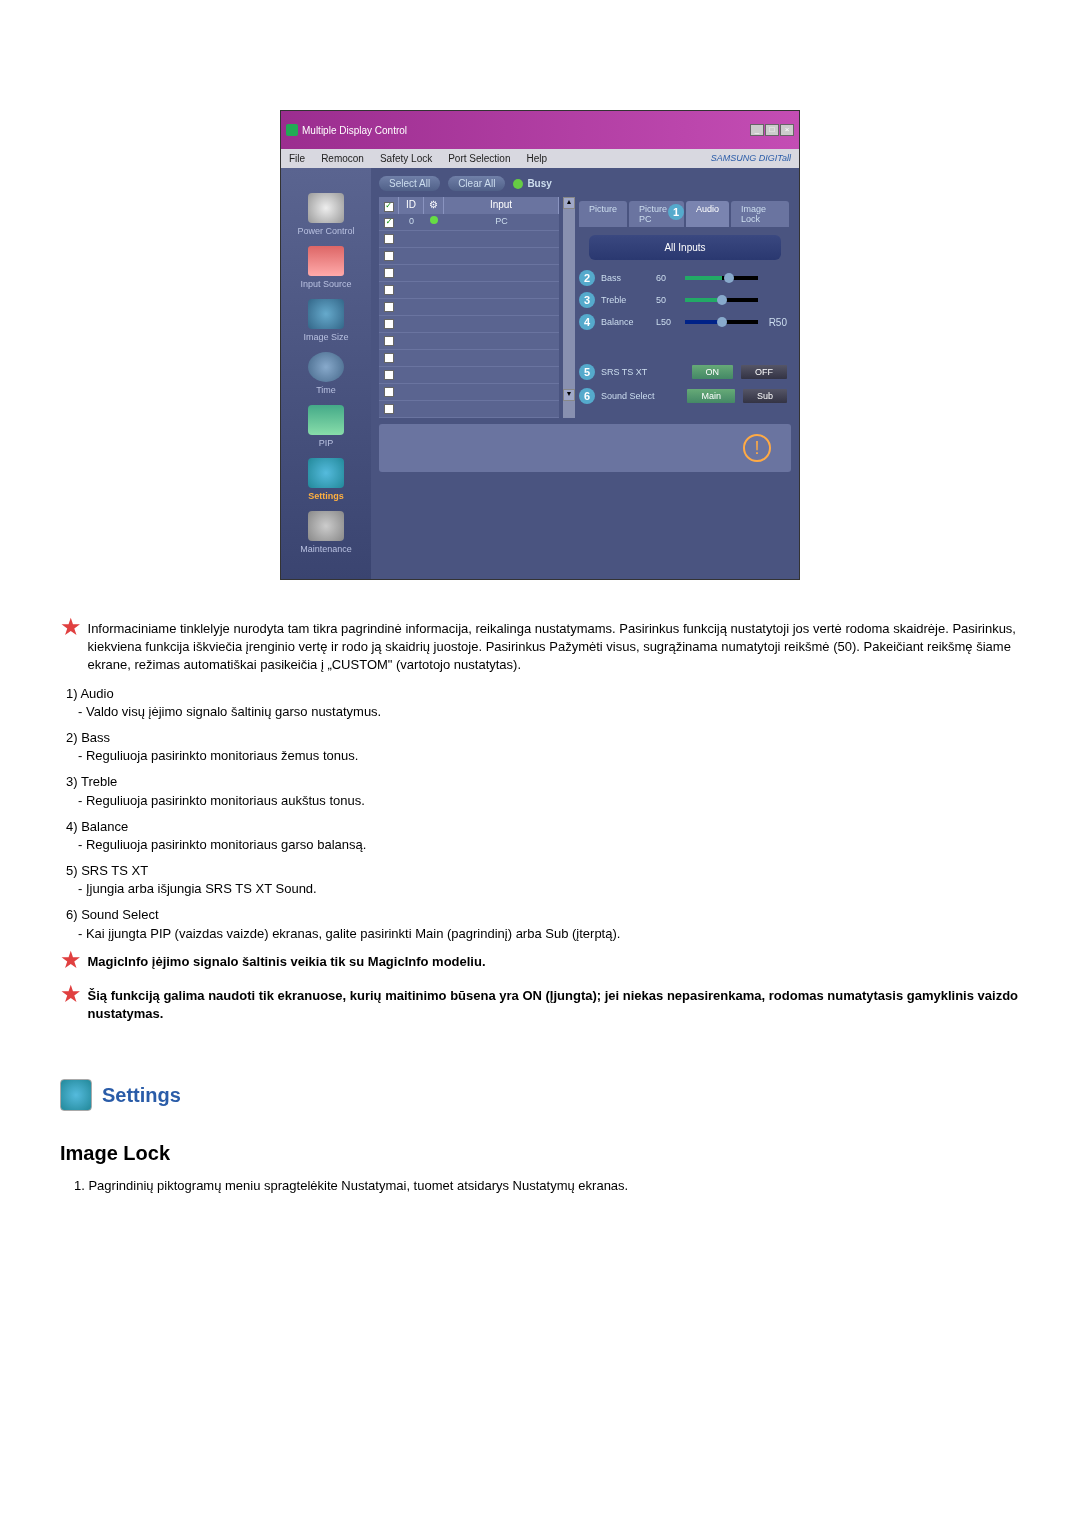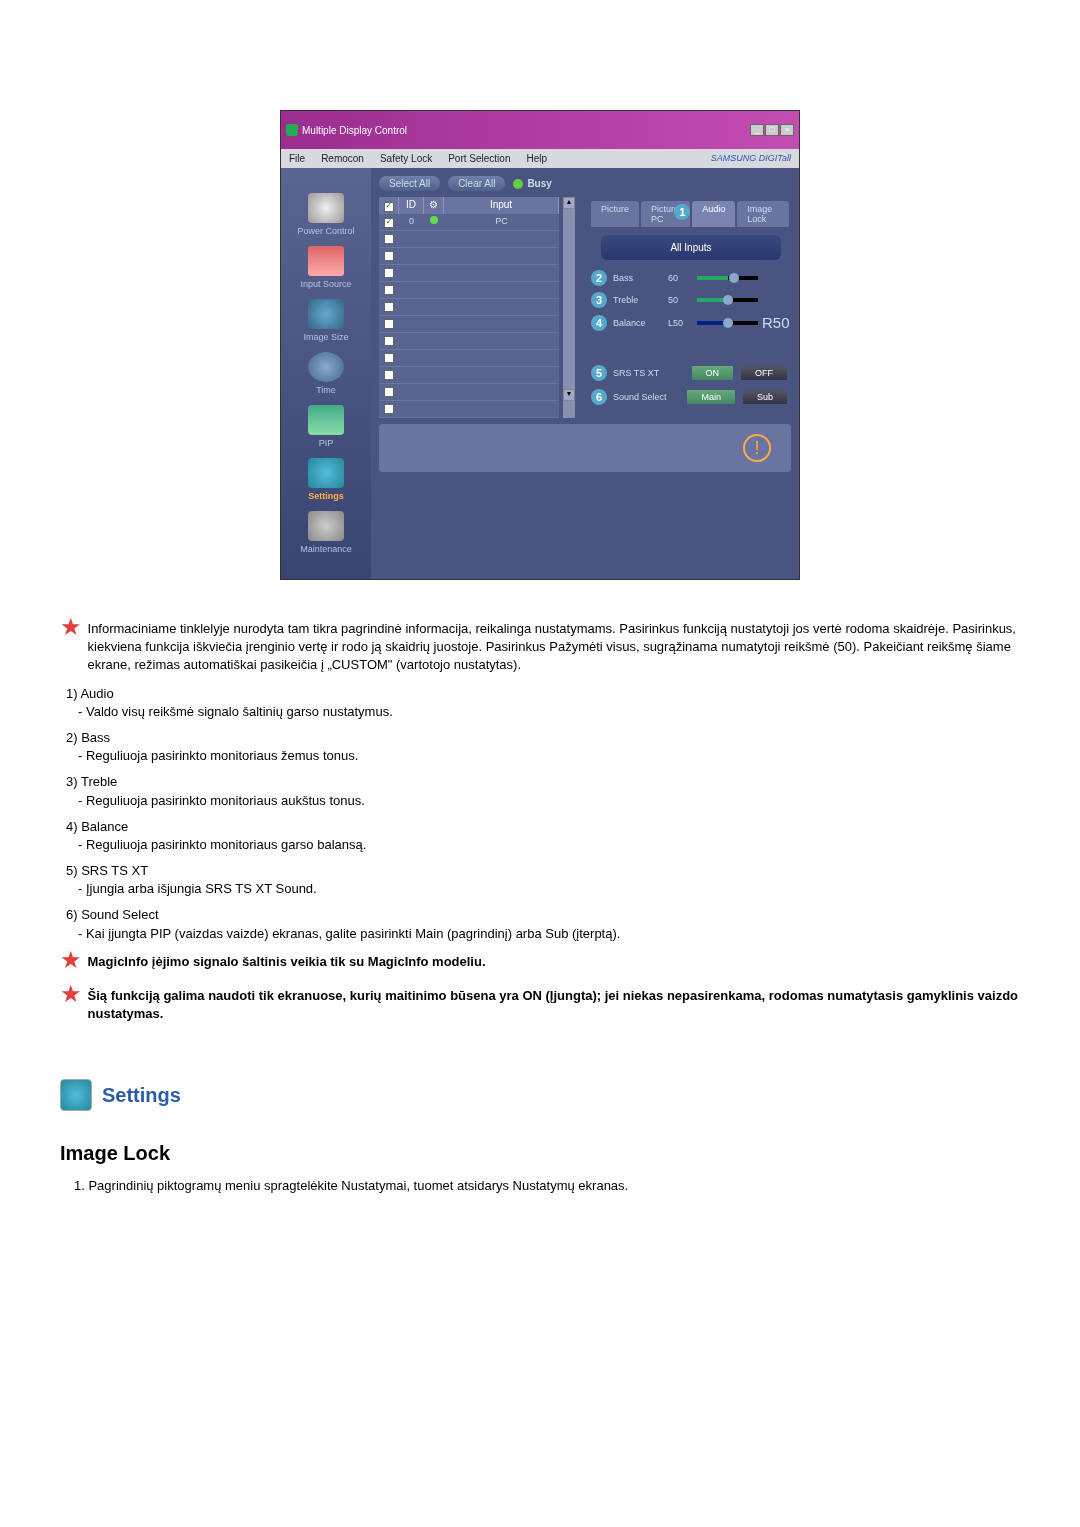--- a/index.html
+++ b/index.html
@@ -51,7 +51,7 @@
 .gdot { width: 8px; height: 8px; background: #6d4; border-radius: 50%; display: inline-block; }
 .scroll { width: 12px; background: #8890b0; }
 .scroll-btn { width: 12px; height: 12px; background: #a0a8c8; border: 1px solid #888; font-size: 7px; text-align: center; cursor: pointer; }
-.panel { flex: 1; background: #4a5480; padding: 4px 0; margin-left: 12px; }
+.panel { flex: 1; background: #4a5480; padding: 4px 0; }
 .tabs { display: flex; font-size: 9px; margin-bottom: 8px; }
 .tab { background: #6a74a0; color: #cde; padding: 3px 10px; border-radius: 3px 3px 0 0; margin-right: 2px; cursor: pointer; position: relative; }
 .tab.active { background: #7a84b0; color: #fff; }

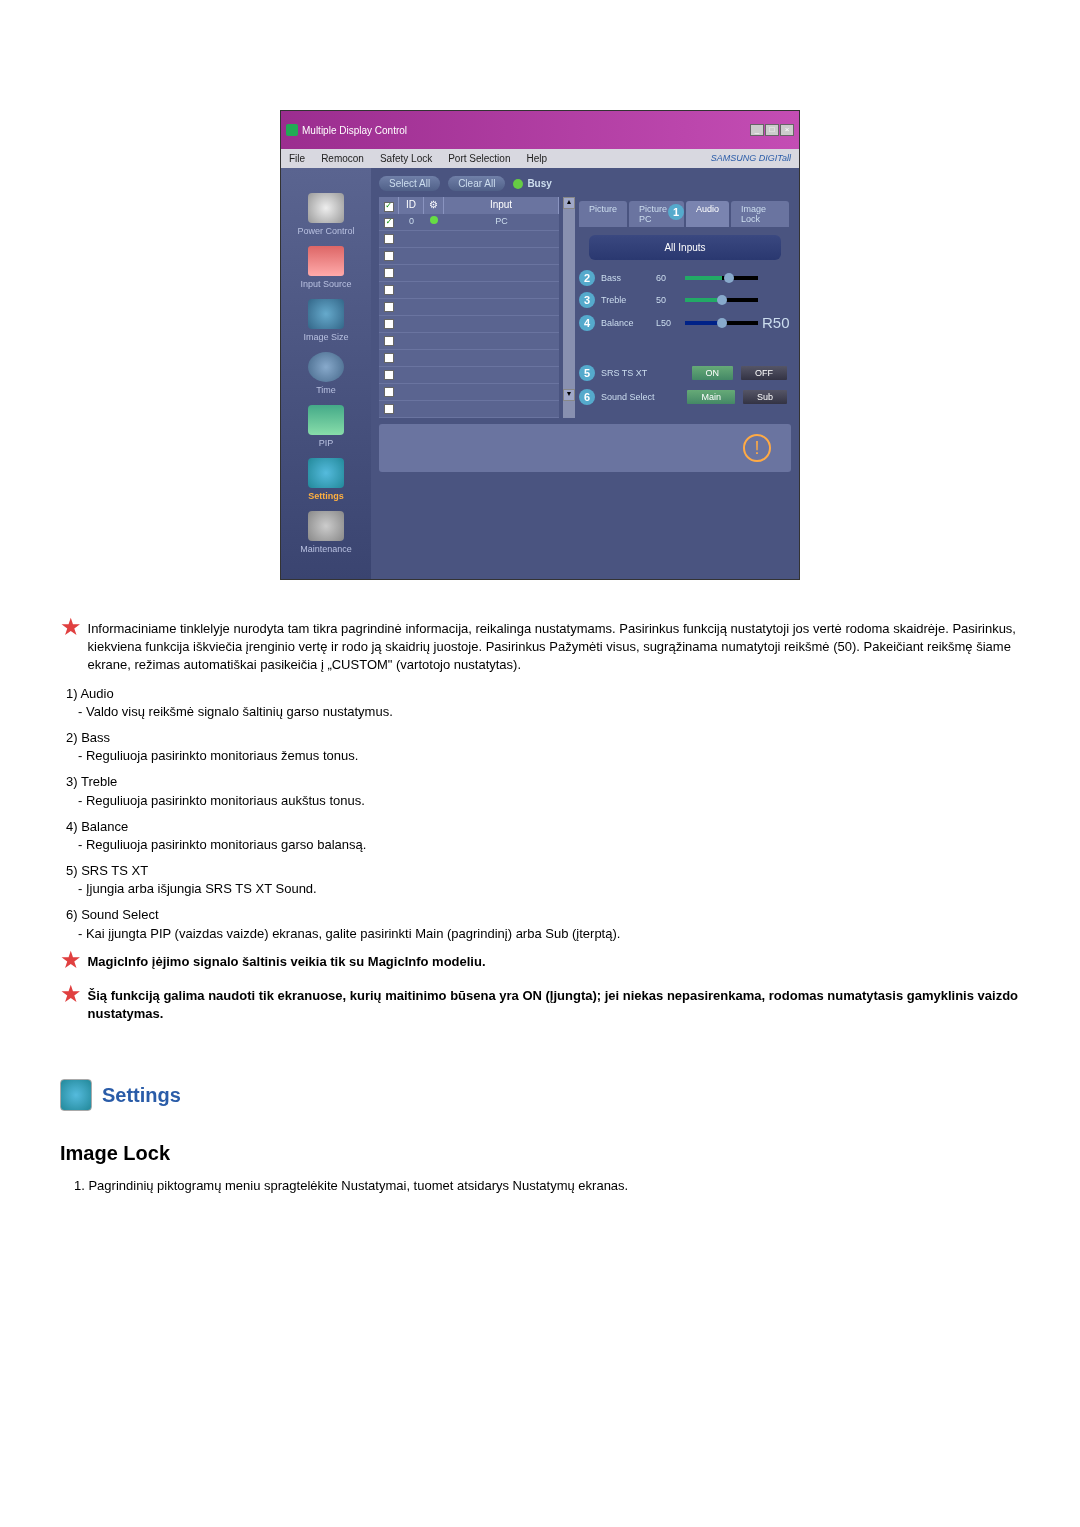--- a/index.html
+++ b/index.html
@@ -64,7 +64,7 @@
 .slider { flex: 1; height: 4px; background: linear-gradient(to right, #2a6 0%, #2a6 50%, #000 50%, #000 100%); position: relative; margin: 0 4px; }
 .slider.bal { background: linear-gradient(to right, #028 0%, #028 50%, #000 50%, #000 100%); }
 .slider-thumb { position: absolute; width: 10px; height: 10px; background: #8ac; border-radius: 50%; top: -3px; transform: translateX(-50%); }
-.cr-end { font-size: 15px; color: #cde; width: 25px; text-align: right; }
+.cr-end { font-size: 10px; color: #cde; width: 25px; text-align: right; }
 .btn-row { display: flex; align-items: center; margin: 8px 4px 8px 0; }
 .onoff { background: linear-gradient(#6a7, #486); color: #fff; font-size: 9px; padding: 2px 14px; border-radius: 1px; cursor: pointer; margin-left: 8px; }
 .onoff.off { background: linear-gradient(#556, #334); }

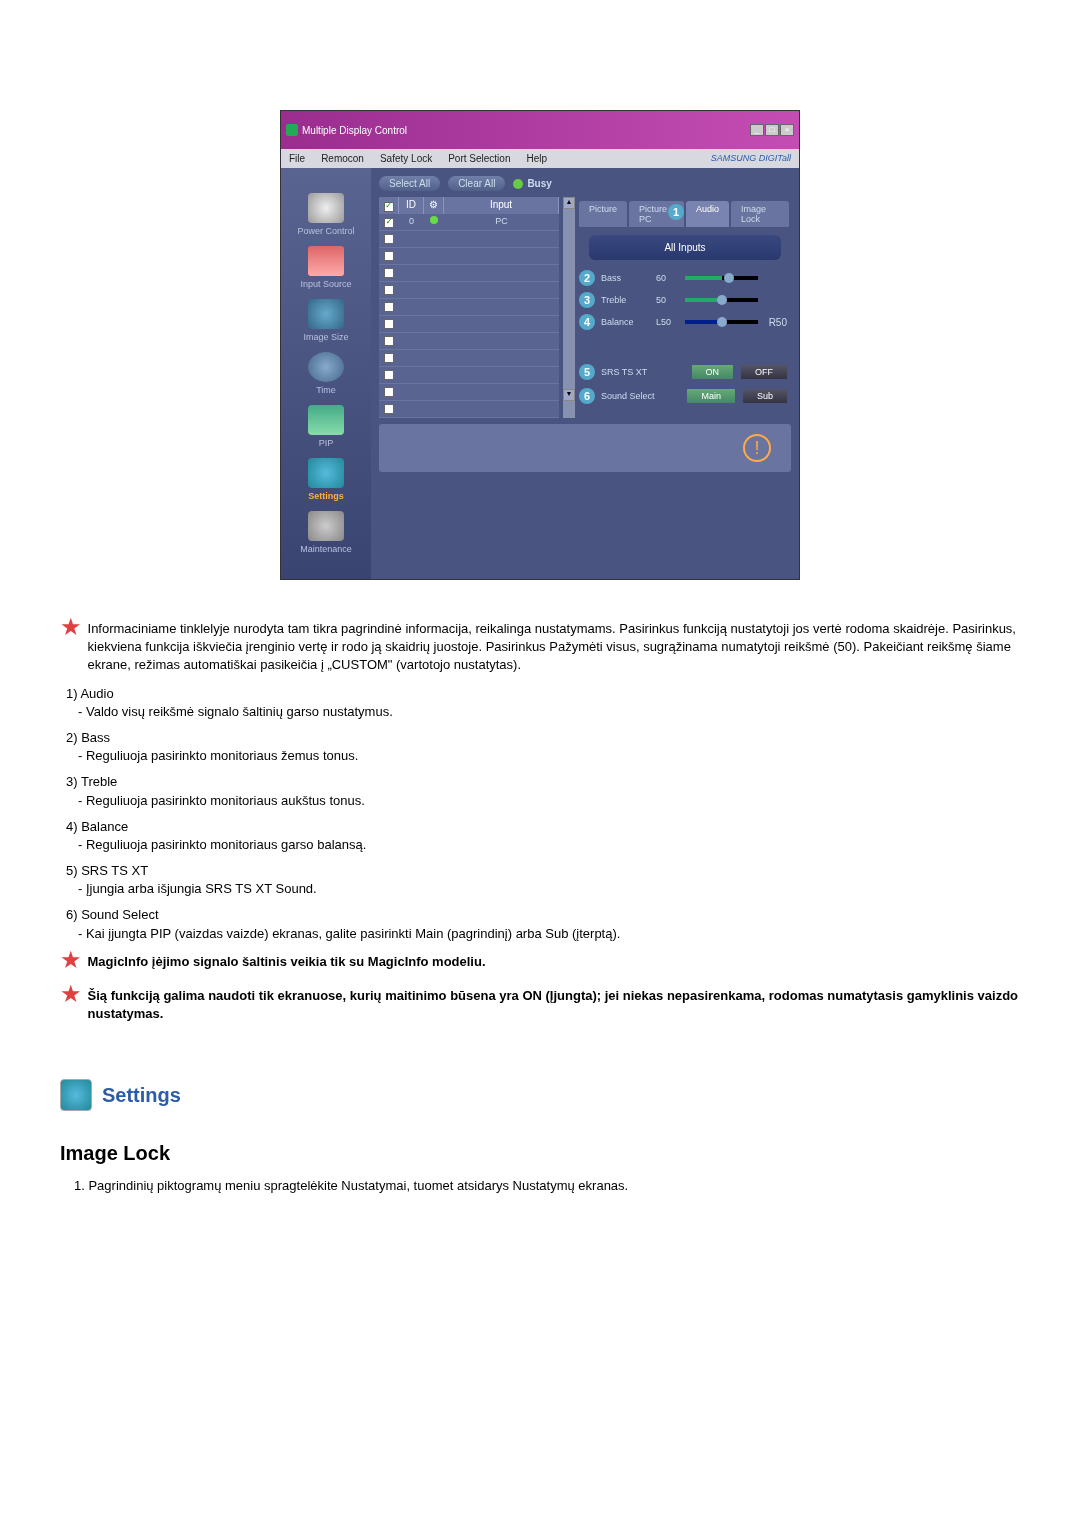--- a/index.html
+++ b/index.html
@@ -306,7 +306,7 @@
     <div class="item-list">
       <div class="item">
           <div class="item-title">1) Audio</div>
-          <div class="item-desc">- Valdo visų reikšmė signalo šaltinių garso nustatymus.</div>
+          <div class="item-desc">- Valdo visų įėjimo signalo šaltinių garso nustatymus.</div>
         </div>
       <div class="item">
           <div class="item-title">2) Bass</div>

